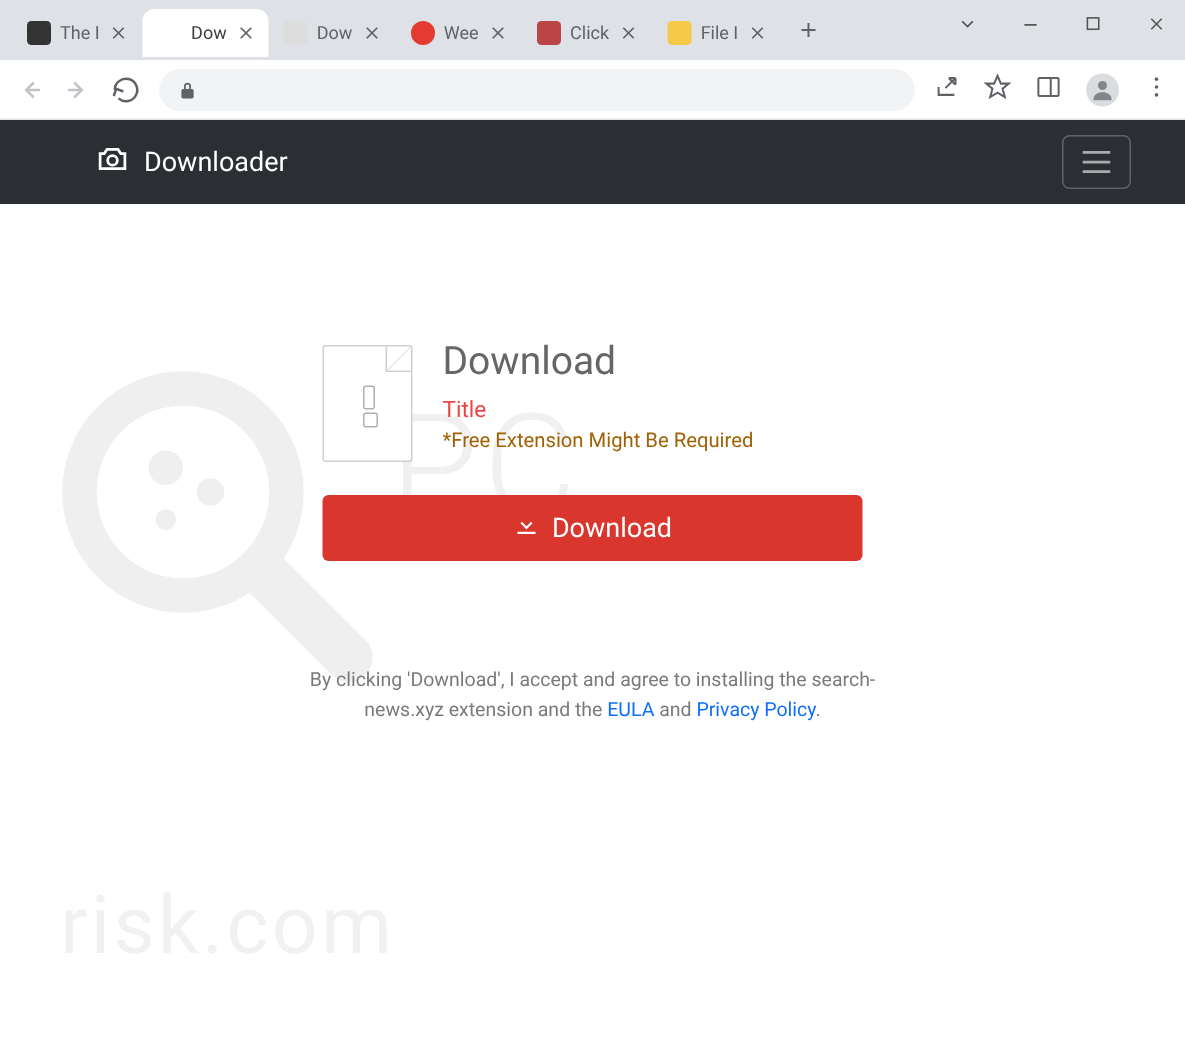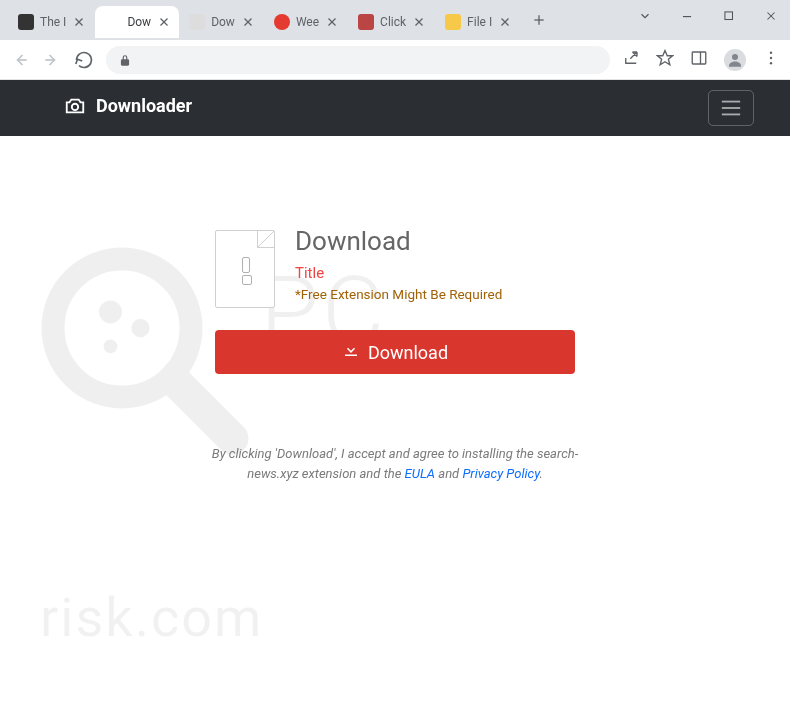--- a/index.html
+++ b/index.html
@@ -27,7 +27,7 @@
     .acct { width: 22px; height: 22px; background: #dadce0; border-radius: 50%; display:flex;align-items:center;justify-content:center;}
     
     .site-header { height: 56px; background: #2b2f33; display: flex; align-items: center; justify-content: space-between; padding: 0 36px 0 64px; }
-    .brand { display: flex; gap: 10px; color: #fff; font-weight: 700; font-size: 18px; }
+    .brand { display: flex; align-items: center; gap: 10px; color: #fff; font-weight: 400; font-size: 18px; }
     .hamburger { width: 46px; height: 36px; border: 1px solid rgba(255,255,255,0.25); border-radius: 5px; display: flex; align-items: center; justify-content: center; }
     
     .page-content { padding: 14px 60px; position: relative; }

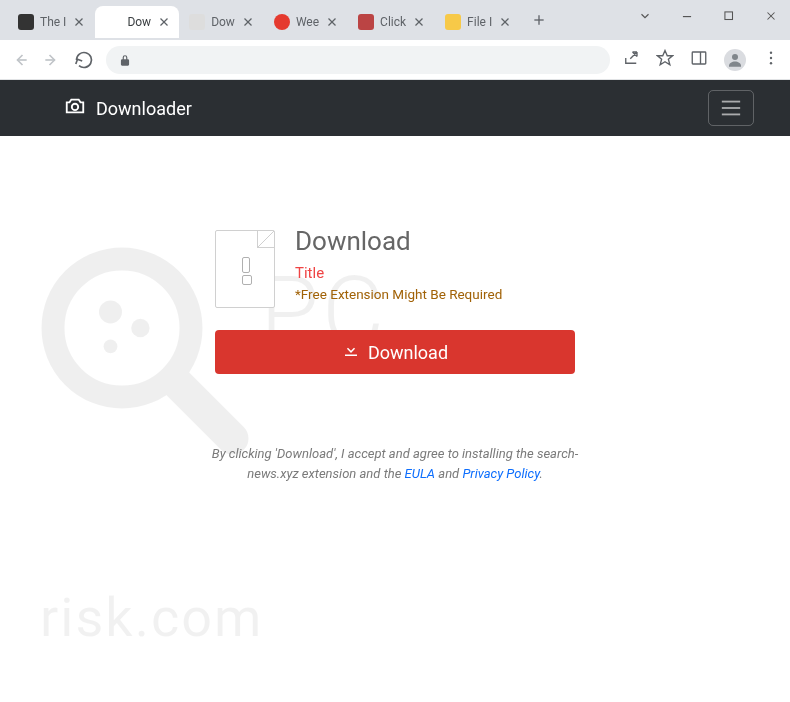--- a/index.html
+++ b/index.html
@@ -53,7 +53,7 @@
     .btn-download { background: #d9362e; color: #fff; flex: 1; }
     .btn-step { background: #eeeeee; color: #333; flex: 1; font-size: 17px;}
     
-    .disclaimer { width: 380px; margin: 70px auto 0; text-align: center; font-size: 13px; font-style: italic; color: #7a7a7a; line-height: 1.5; position: relative; z-index:1;}
+    .disclaimer { width: 380px; margin: 70px auto 0; text-align: center; font-size: 13px; color: #7a7a7a; line-height: 1.5; position: relative; z-index:1;}
     .disclaimer a { color: #0d6efd; text-decoration: none; }
   </style>
 </head>

